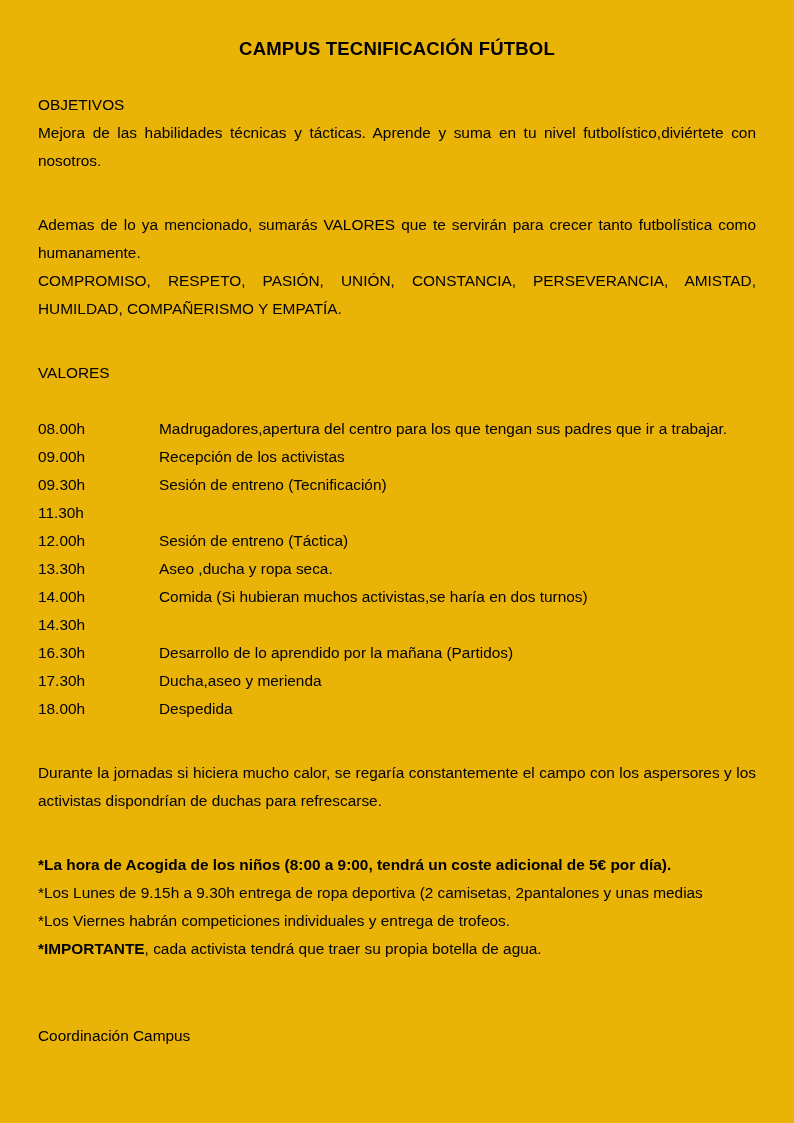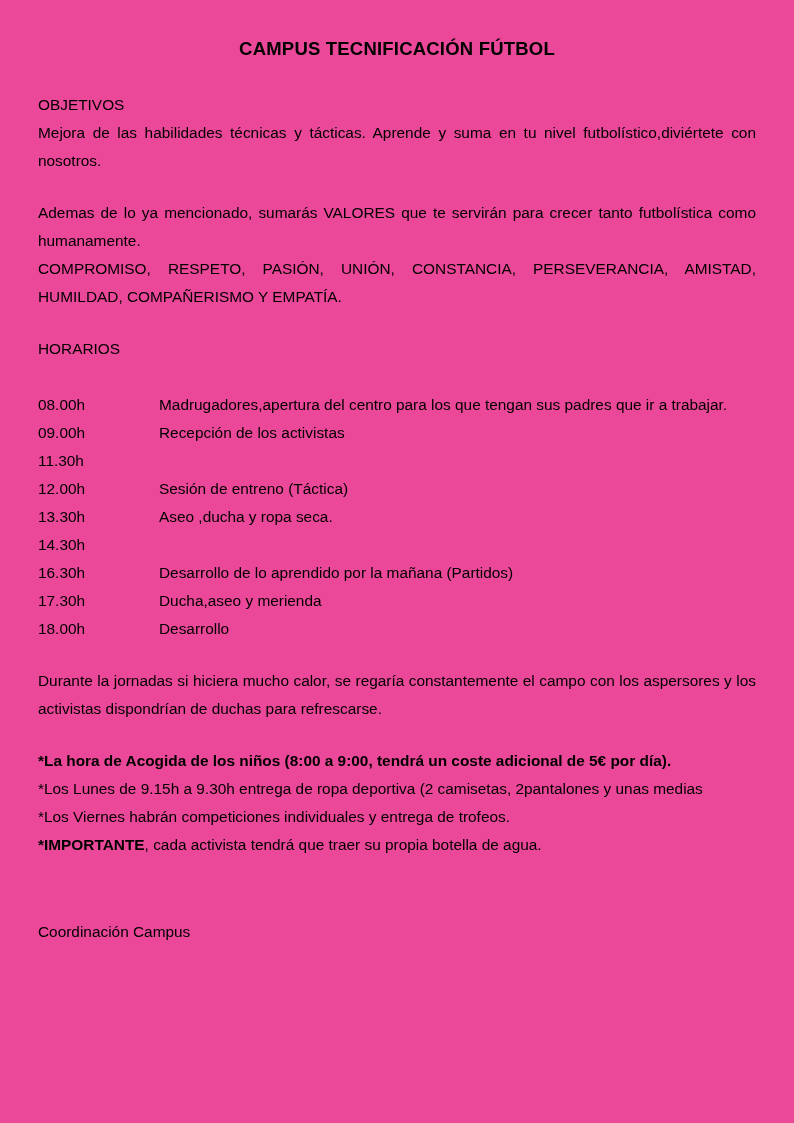--- a/index.html
+++ b/index.html
@@ -7,7 +7,7 @@
   .page {
     width: 794px;
     height: 1123px;
-    background: #ec4899;
+    background: #eab308;
     color: #000000;
     font-family: "Liberation Sans", "DejaVu Sans", sans-serif;
     font-size: 15.4px;

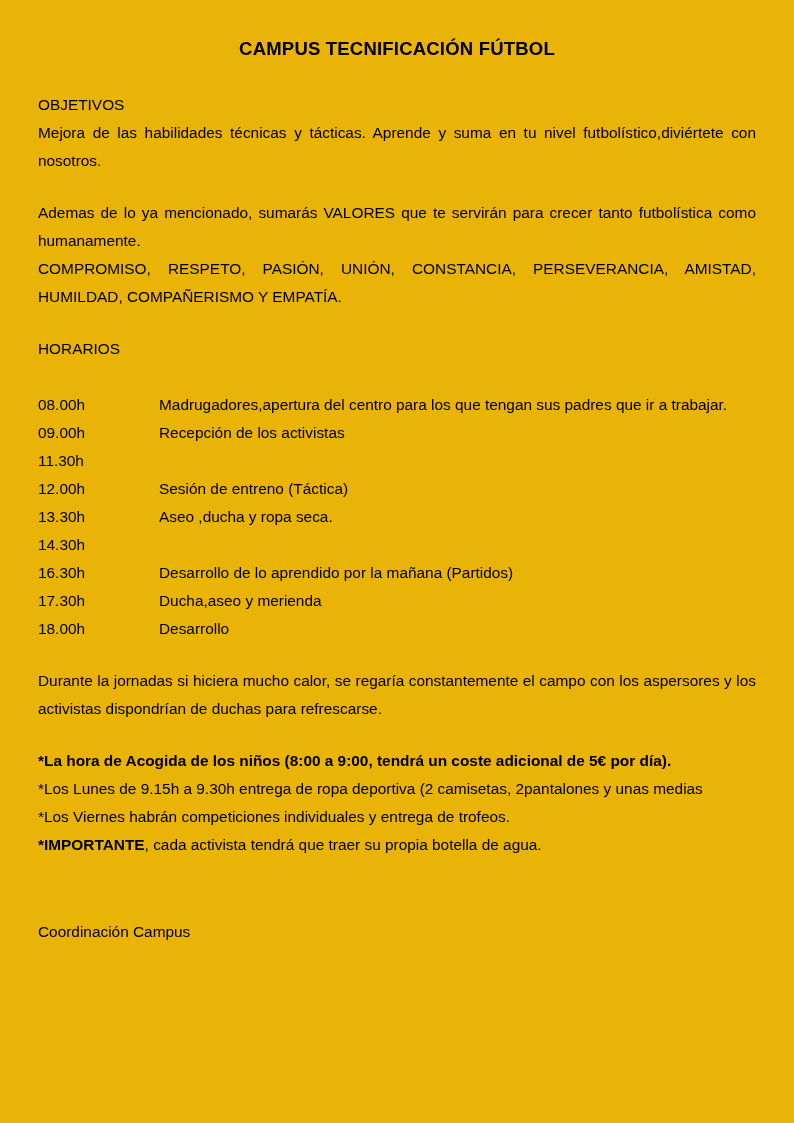--- a/index.html
+++ b/index.html
@@ -28,7 +28,7 @@
     margin-top: 29px;
   }
   .para { text-align: justify; }
-  .mt1 { margin-top: 24px; }
+  .mt1 { margin-top: 36px; }
   .mt-footer { margin-top: 59px; }
   .schedule { margin-top: 28px; }
   .sched-row { display: flex; gap: 29px; }

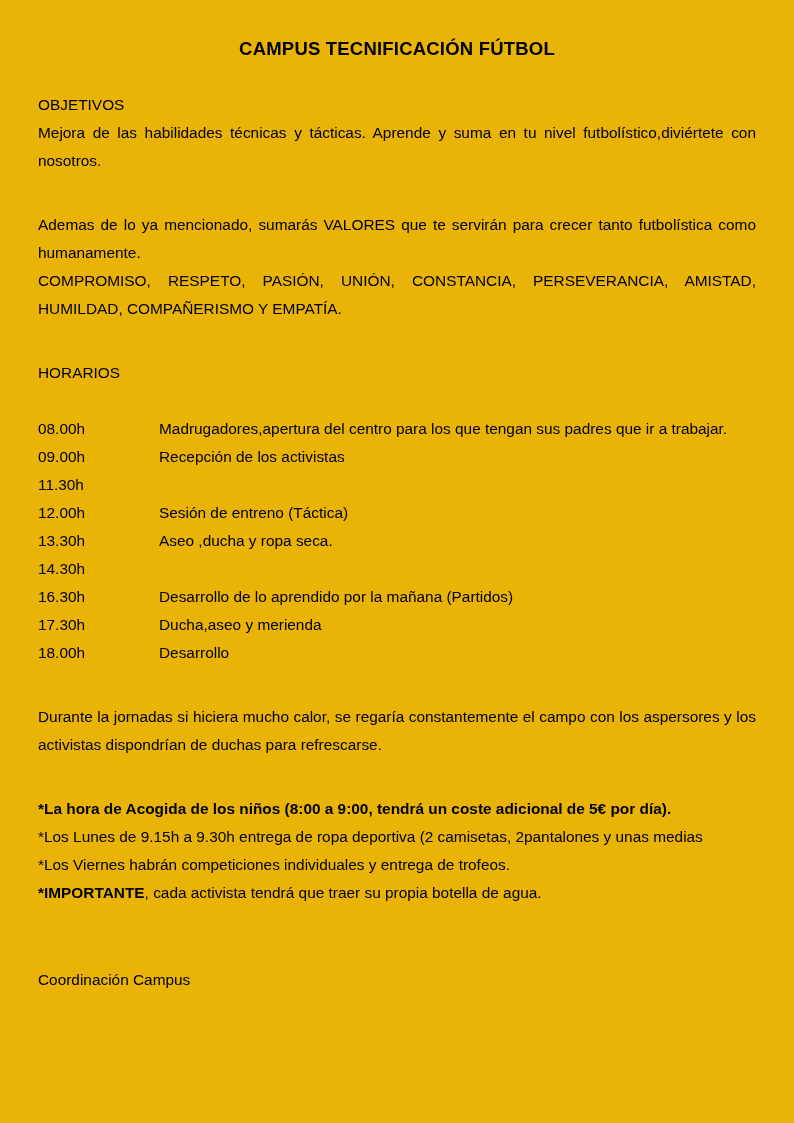--- a/index.html
+++ b/index.html
@@ -53,7 +53,7 @@
     <p class="para mt1">Ademas de lo ya mencionado, sumarás VALORES que te servirán para crecer tanto futbolística como humanamente.</p>
     <p class="para">COMPROMISO, RESPETO, PASIÓN, UNIÓN, CONSTANCIA, PERSEVERANCIA, AMISTAD, HUMILDAD, COMPAÑERISMO Y EMPATÍA.</p>
 
-    <div class="mt1">HORARIOS</div>
+    <div class="mt1">VALORES</div>
 
     <div class="schedule">
       <div class="sched-row">

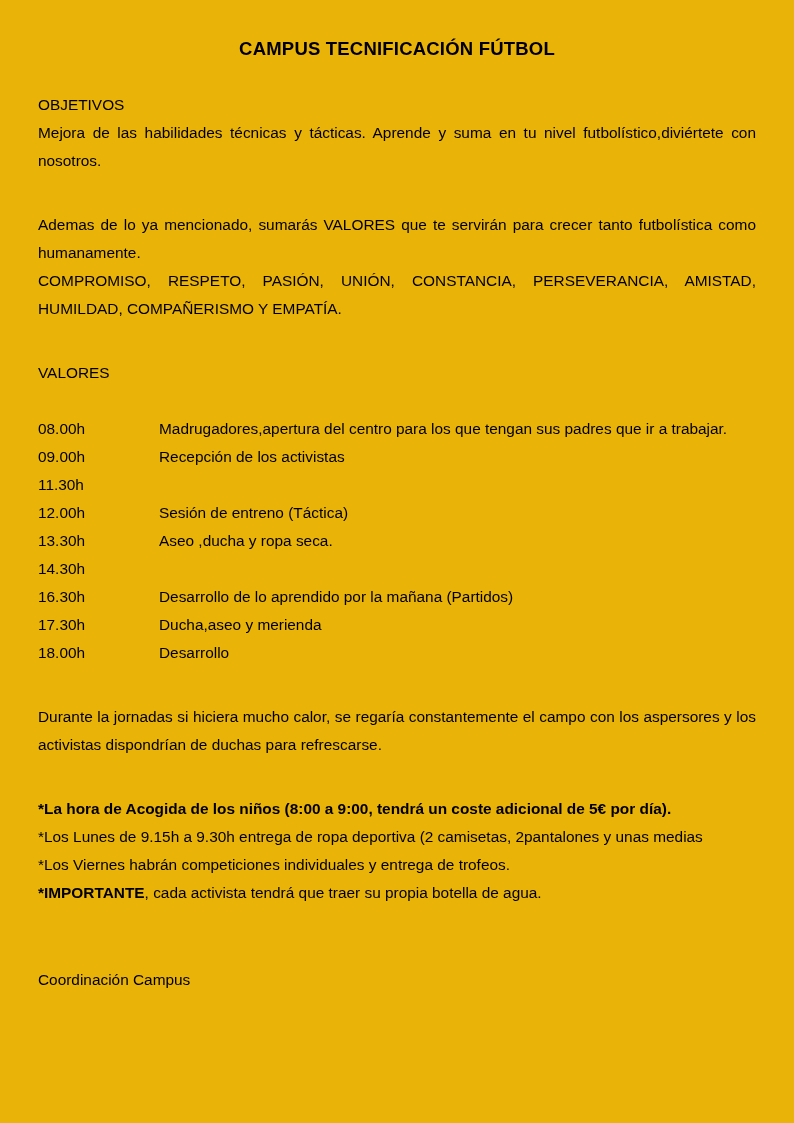--- a/index.html
+++ b/index.html
@@ -65,6 +65,10 @@
         <span class="sched-act">Recepción de los activistas</span>
       </div>
       <div class="sched-row">
+        <span class="sched-time">09.30h</span>
+        <span class="sched-act">Sesión de entreno (Tecnificación)</span>
+      </div>
+      <div class="sched-row">
         <span class="sched-time">11.30h</span>
       </div>
       <div class="sched-row">

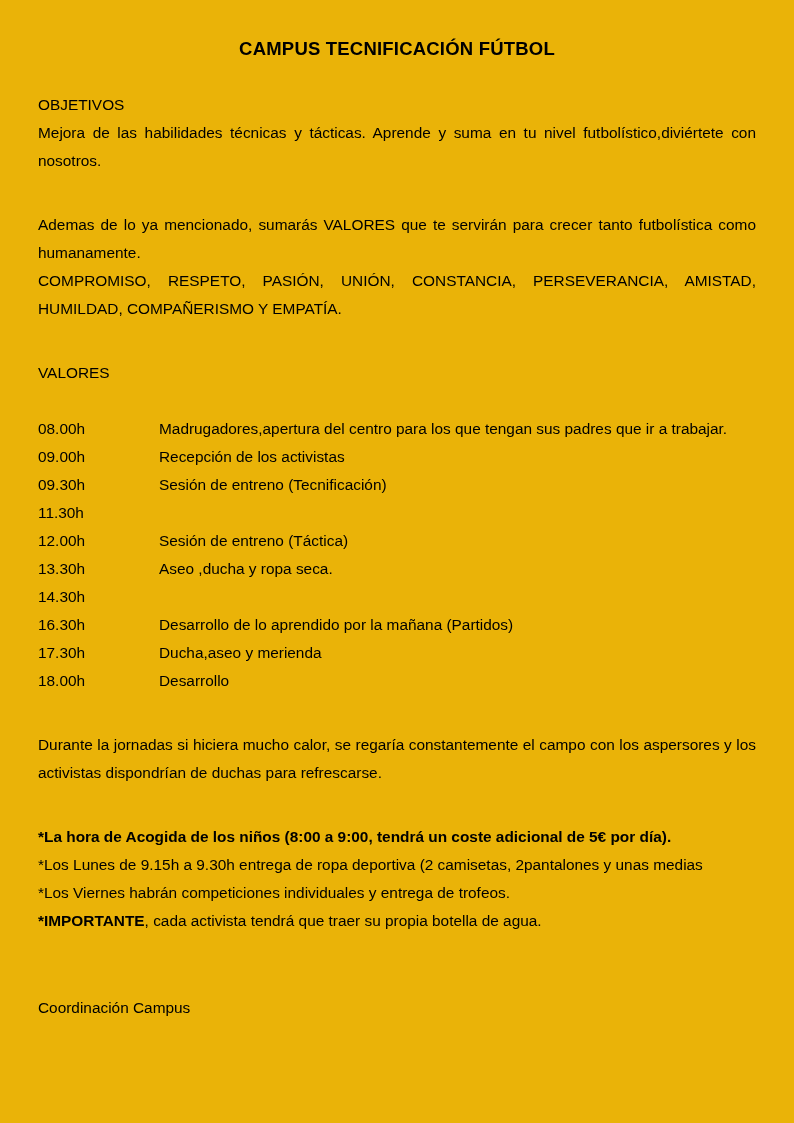--- a/index.html
+++ b/index.html
@@ -80,6 +80,10 @@
         <span class="sched-act">Aseo ,ducha y ropa seca.</span>
       </div>
       <div class="sched-row">
+        <span class="sched-time">14.00h</span>
+        <span class="sched-act">Comida (Si hubieran muchos activistas,se haría en dos turnos)</span>
+      </div>
+      <div class="sched-row">
         <span class="sched-time">14.30h</span>
       </div>
       <div class="sched-row">

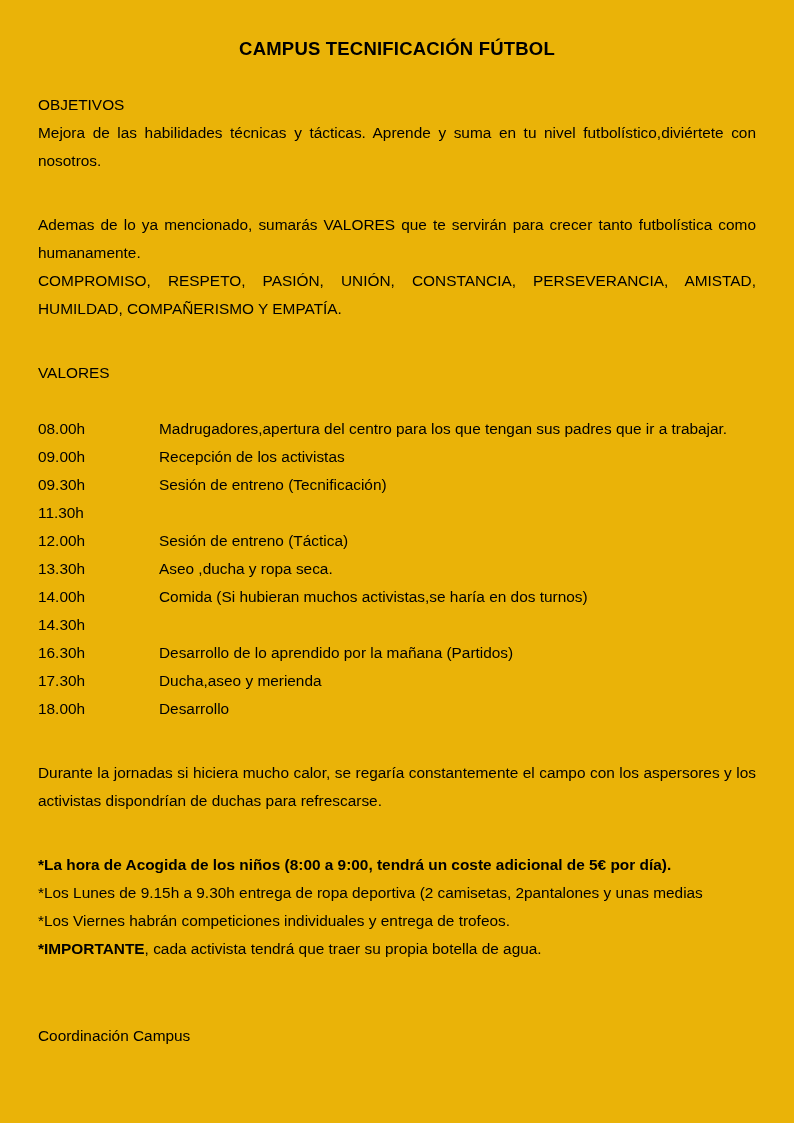--- a/index.html
+++ b/index.html
@@ -99,7 +99,7 @@
       </div>
       <div class="sched-row">
         <span class="sched-time">18.00h</span>
-        <span class="sched-act">Desarrollo</span>
+        <span class="sched-act">Despedida</span>
       </div>
     </div>
 

